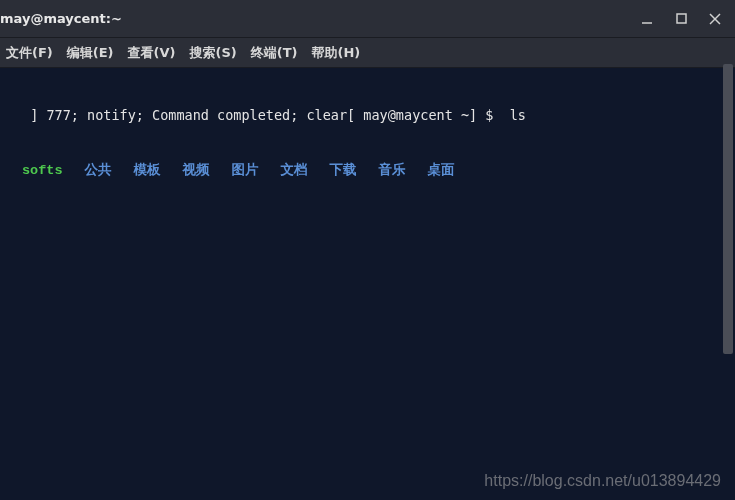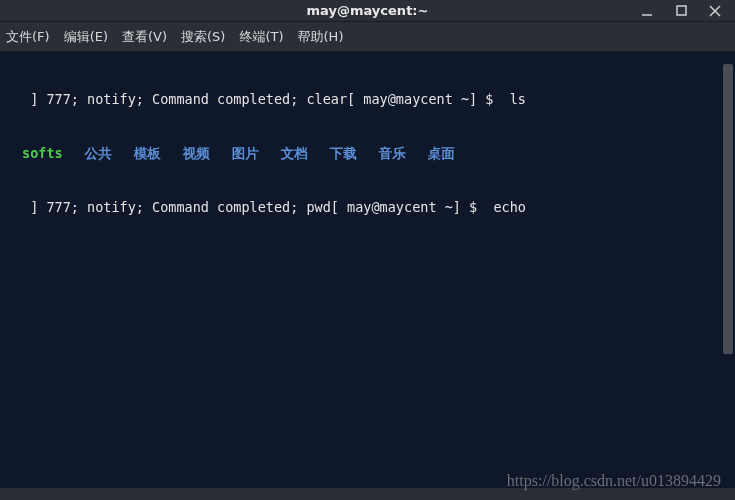--- a/index.html
+++ b/index.html
@@ -12,11 +12,10 @@
       position: relative;
     }
     .titlebar {
-      height: 22px;
+      height: 38px;
       background: #2b2e37;
       display: flex;
       align-items: center;
-      justify-content: center;
       position: relative;
       border-bottom: 1px solid #1a1c22;
     }

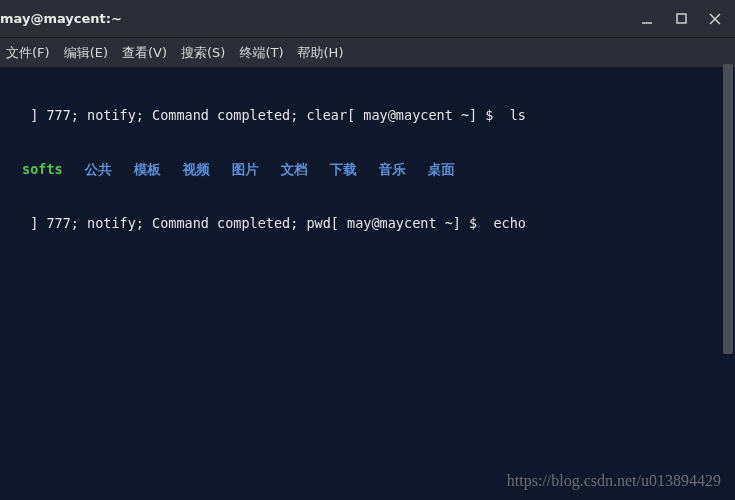--- a/index.html
+++ b/index.html
@@ -58,6 +58,7 @@
       font-size: 13px;
       font-family: "DejaVu Sans", sans-serif;
       cursor: pointer;
+      font-weight: bold;
     }
     .terminal {
       background: #0f172a;

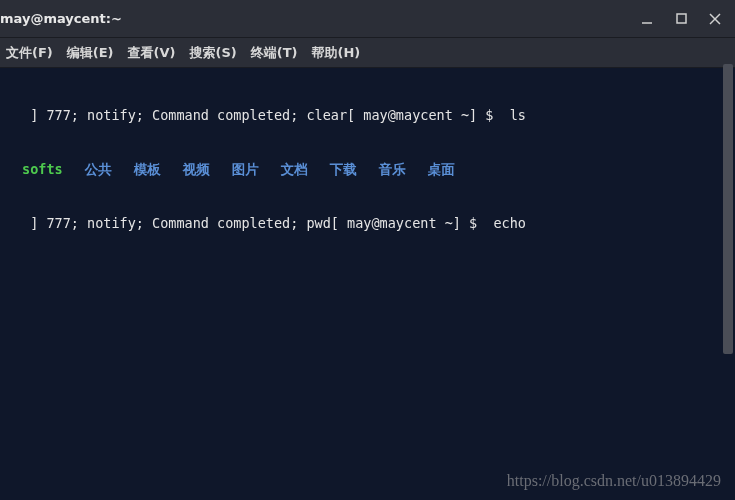--- a/index.html
+++ b/index.html
@@ -100,7 +100,7 @@
       font-family: Liberation Serif, serif;
       pointer-events: none;
     }
-    .lsrow span { margin-right: 22px; }
+    .lsrow span { margin-right: 22px; font-family: Liberation Mono, monospace; }
     .lsrow span:first-child { margin-right: 22px; }
   </style>
 </head>

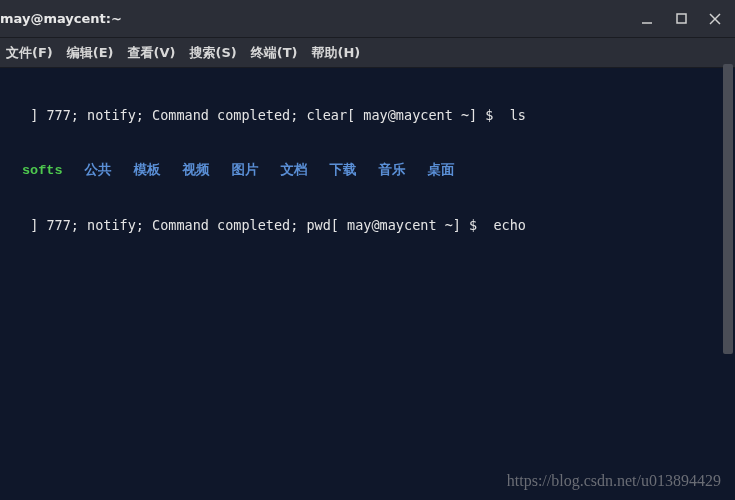--- a/index.html
+++ b/index.html
@@ -140,7 +140,6 @@
 <div class="terminal">
   <span class="term-line"> ] 777; notify; Command completed; clear[ may@maycent ~] $  ls</span>
   <span class="term-line lsrow"><span class="dir-green">softs</span><span class="dir">公共</span><span class="dir">模板</span><span class="dir">视频</span><span class="dir">图片</span><span class="dir">文档</span><span class="dir">下载</span><span class="dir">音乐</span><span class="dir">桌面</span></span>
-  <span class="term-line"> ] 777; notify; Command completed; pwd[ may@maycent ~] $  echo</span>
   <span class="term-line"></span>
 </div>
 

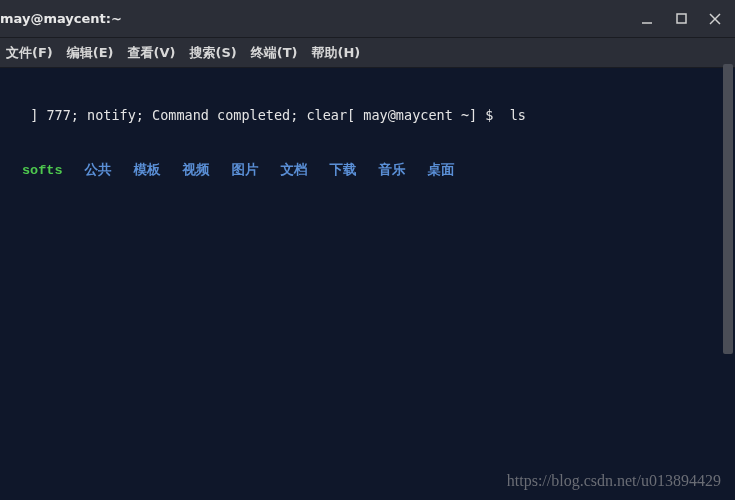--- a/index.html
+++ b/index.html
@@ -97,7 +97,7 @@
       right: 14px;
       color: #6a6d75;
       font-size: 16px;
-      font-family: Liberation Serif, serif;
+      font-family: Liberation Sans, sans-serif;
       pointer-events: none;
     }
     .lsrow span { margin-right: 22px; font-family: Liberation Mono, monospace; }

